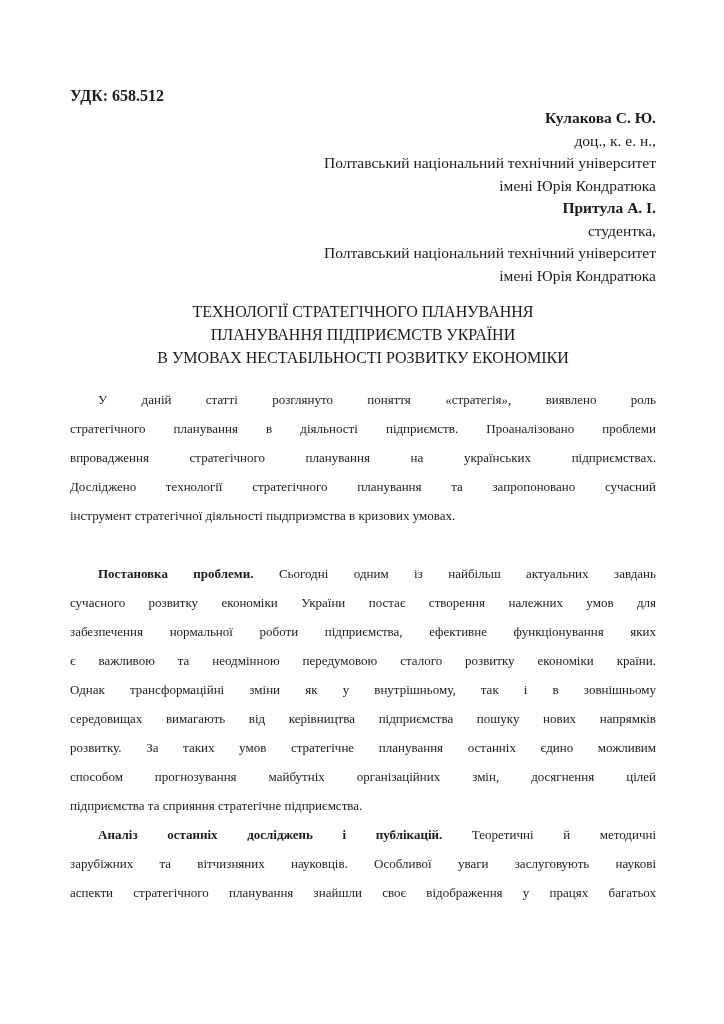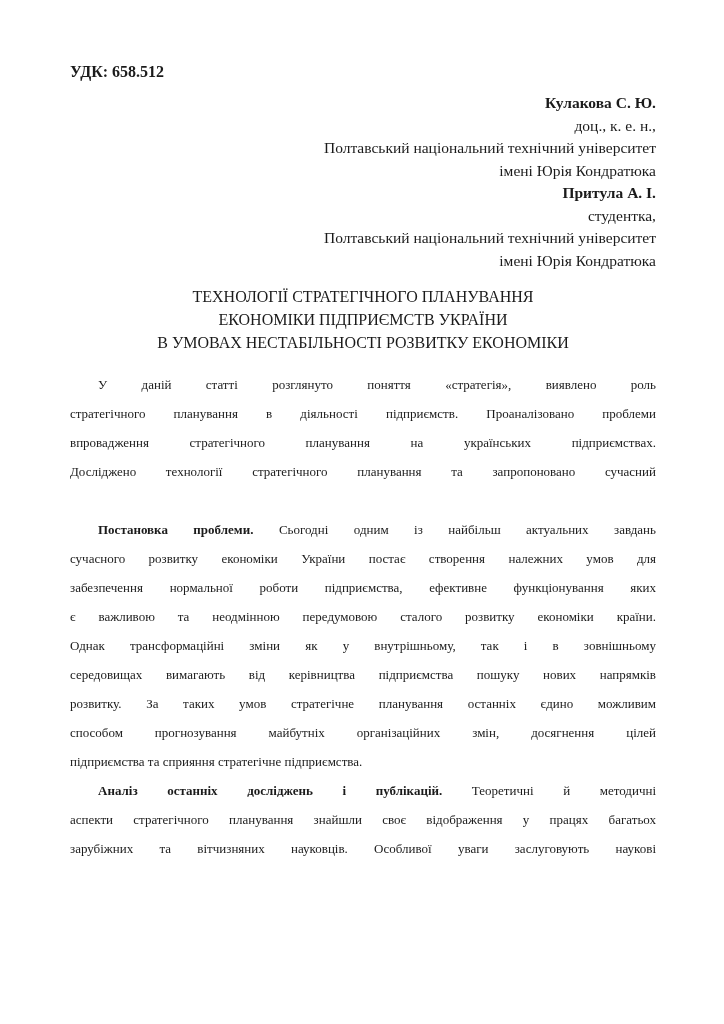--- a/index.html
+++ b/index.html
@@ -10,7 +10,7 @@
     color: #1b1b1b;
     overflow: hidden;
   }
-  .content { padding: 60px 68px 0 70px; width: 586px; }
+  .content { padding: 84px 68px 0 70px; width: 586px; }
 
   .udc { font-weight: bold; font-size: 16px; line-height: 23px; }
 

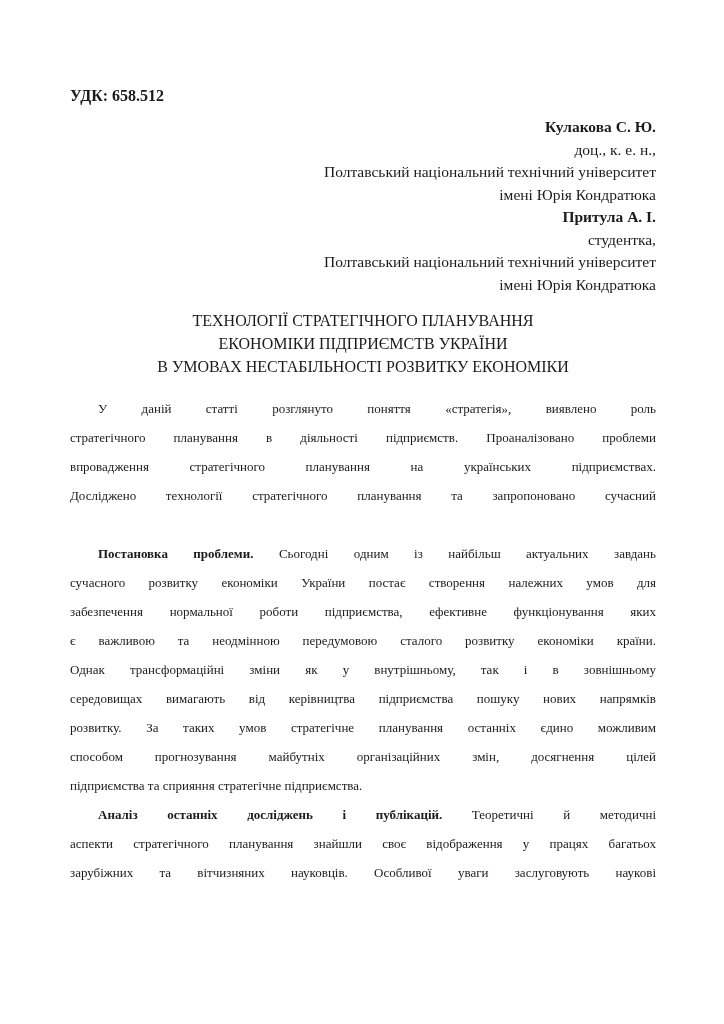--- a/index.html
+++ b/index.html
@@ -14,7 +14,7 @@
 
   .udc { font-weight: bold; font-size: 16px; line-height: 23px; }
 
-  .byline { margin-top: 9px; text-align: right; font-size: 15.5px; line-height: 22.5px; }
+  .byline { margin-top: 0; text-align: right; font-size: 15.5px; line-height: 22.5px; }
   .byline .name { font-weight: bold; }
   .byline .it { }
 

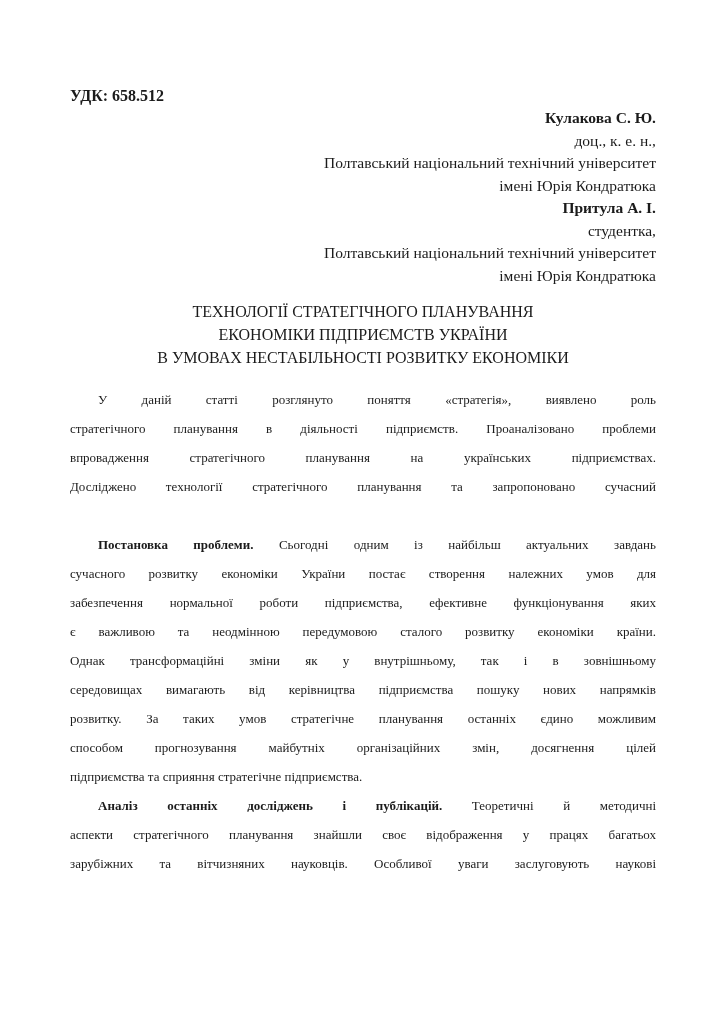--- a/index.html
+++ b/index.html
@@ -48,7 +48,7 @@
 
   <div class="title">
     <div>ТЕХНОЛОГІЇ СТРАТЕГІЧНОГО ПЛАНУВАННЯ</div>
-    <div>ЕКОНОМІКИ ПІДПРИЄМСТВ УКРАЇНИ</div>
+    <div>ПЛАНУВАННЯ ПІДПРИЄМСТВ УКРАЇНИ</div>
     <div>В УМОВАХ НЕСТАБІЛЬНОСТІ РОЗВИТКУ ЕКОНОМІКИ</div>
   </div>
 

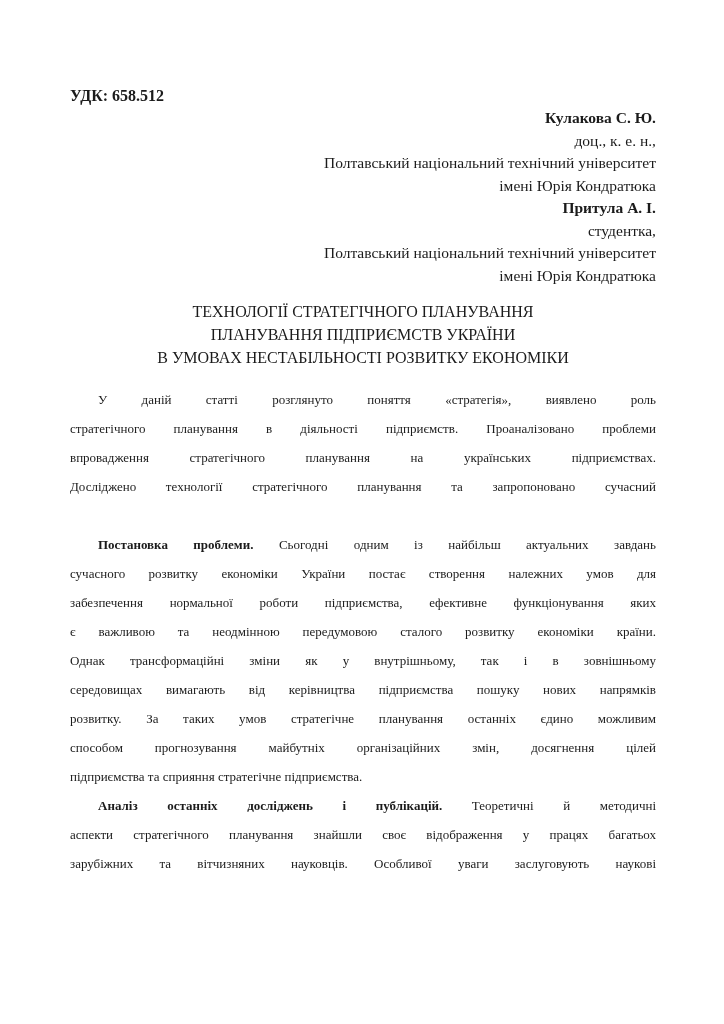--- a/index.html
+++ b/index.html
@@ -57,6 +57,7 @@
     <div class="ln stretch">стратегічного планування в діяльності підприємств. Проаналізовано проблеми</div>
     <div class="ln stretch">впровадження стратегічного планування на українських підприємствах.</div>
     <div class="ln stretch">Досліджено технології стратегічного планування та запропоновано сучасний</div>
+    <div class="ln">інструмент стратегічної діяльності пыдприэмства в кризових умовах.</div>
   </div>
 
 

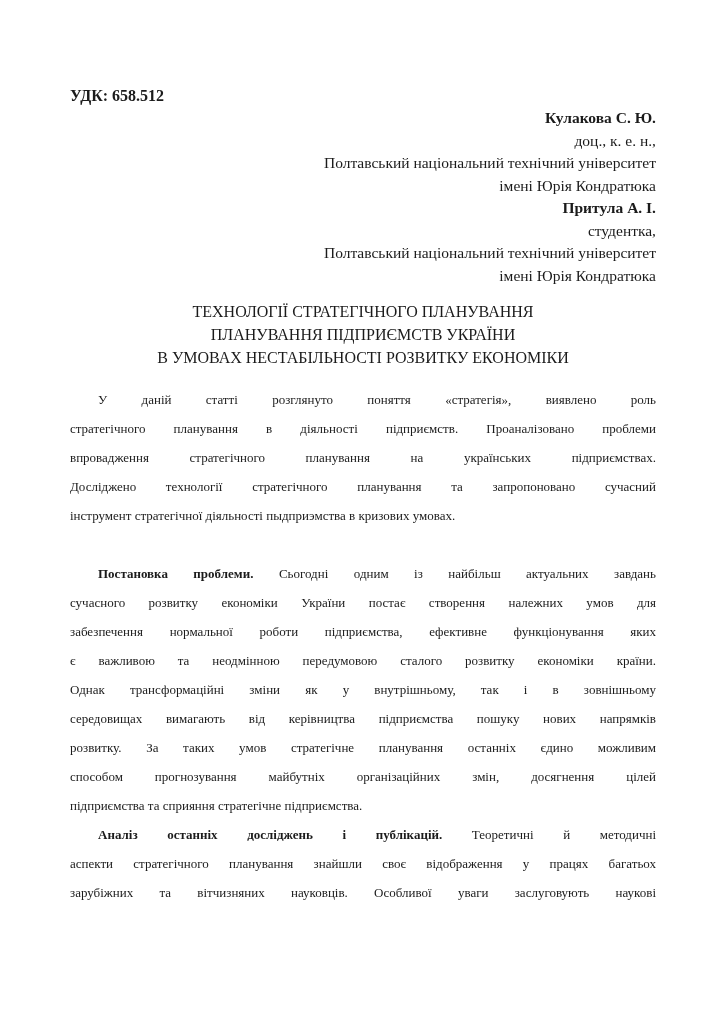--- a/index.html
+++ b/index.html
@@ -83,8 +83,8 @@
       <span class="b">Аналіз останніх досліджень і публікацій.</span>
       <span>Теоретичні й методичні</span>
     </div>
+    <div class="ln stretch">зарубіжних та вітчизняних науковців. Особливої уваги заслуговують наукові</div>
     <div class="ln stretch">аспекти стратегічного планування знайшли своє відображення у працях багатьох</div>
-    <div class="ln stretch">зарубіжних та вітчизняних науковців. Особливої уваги заслуговують наукові</div>
   </div>
 
 </div>

